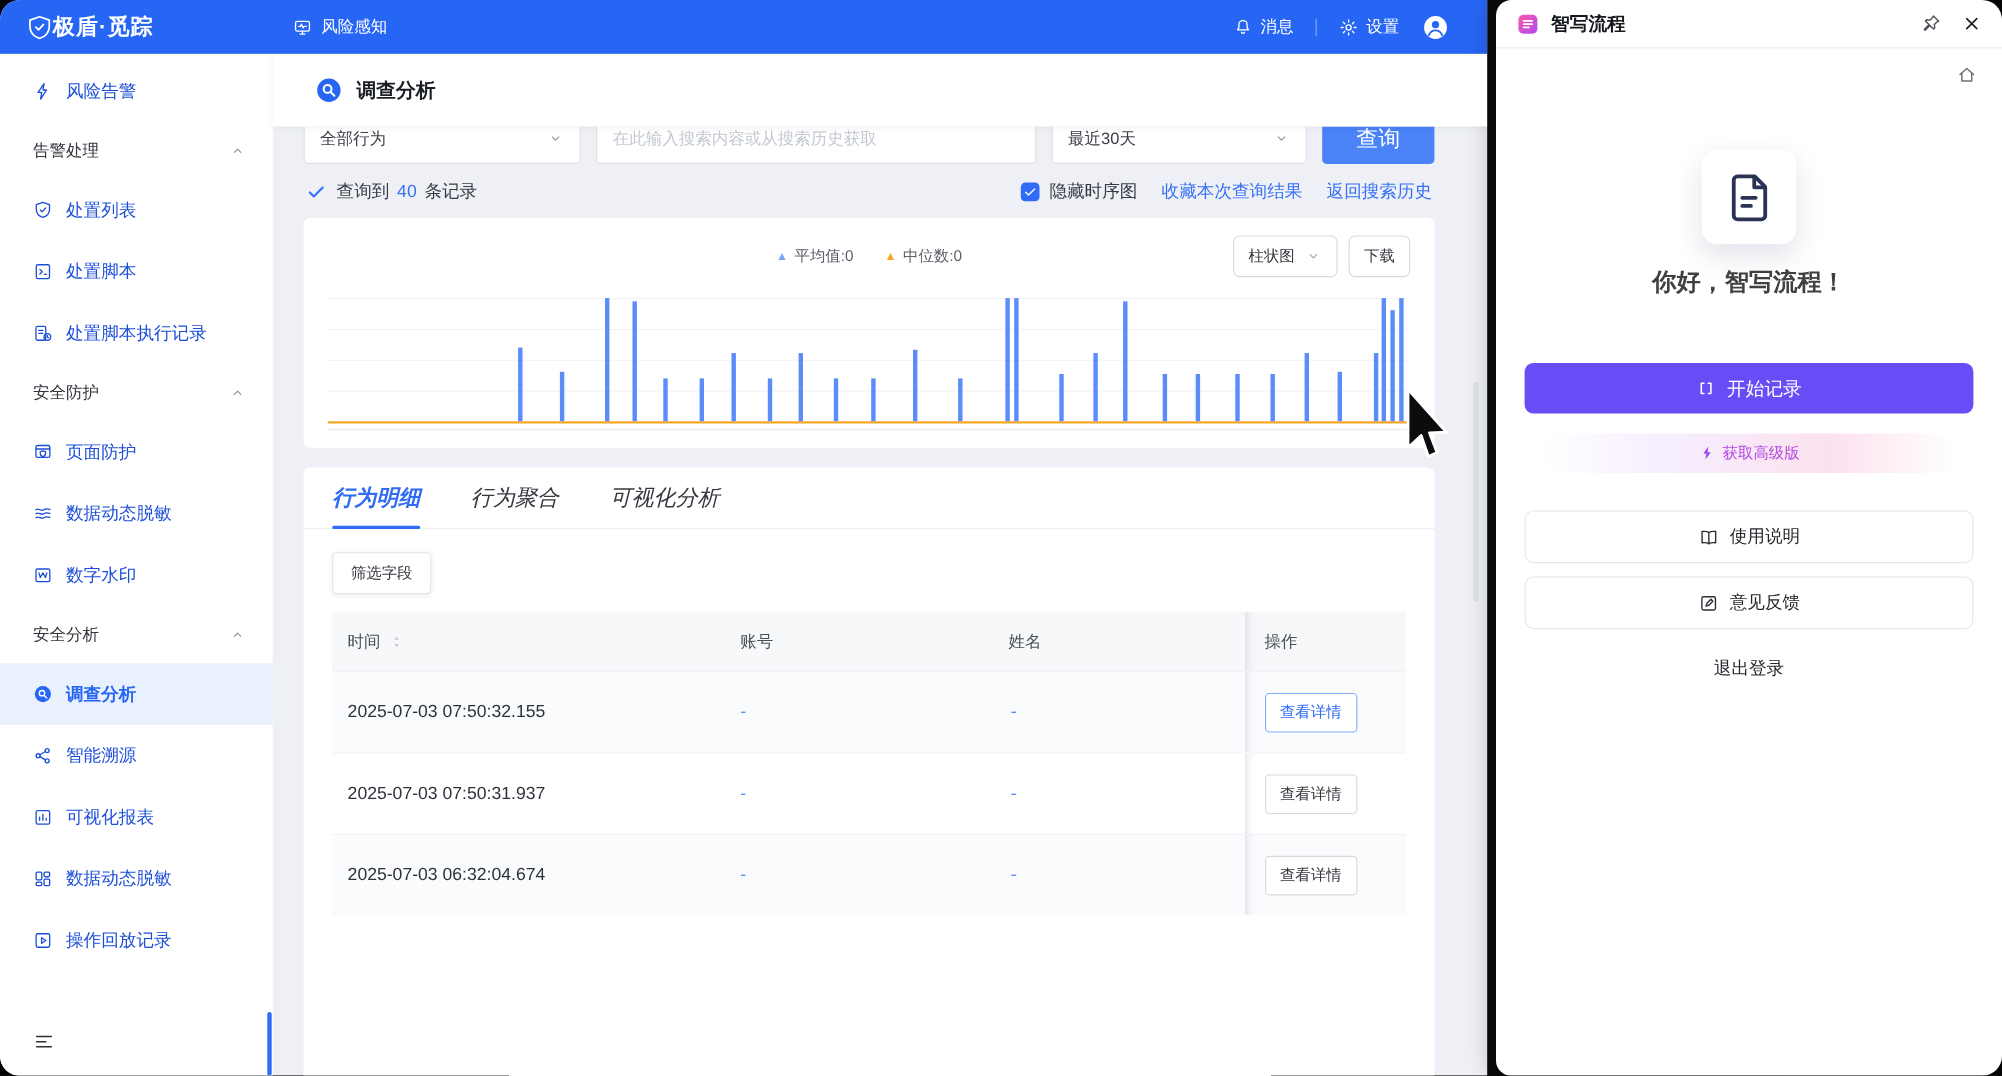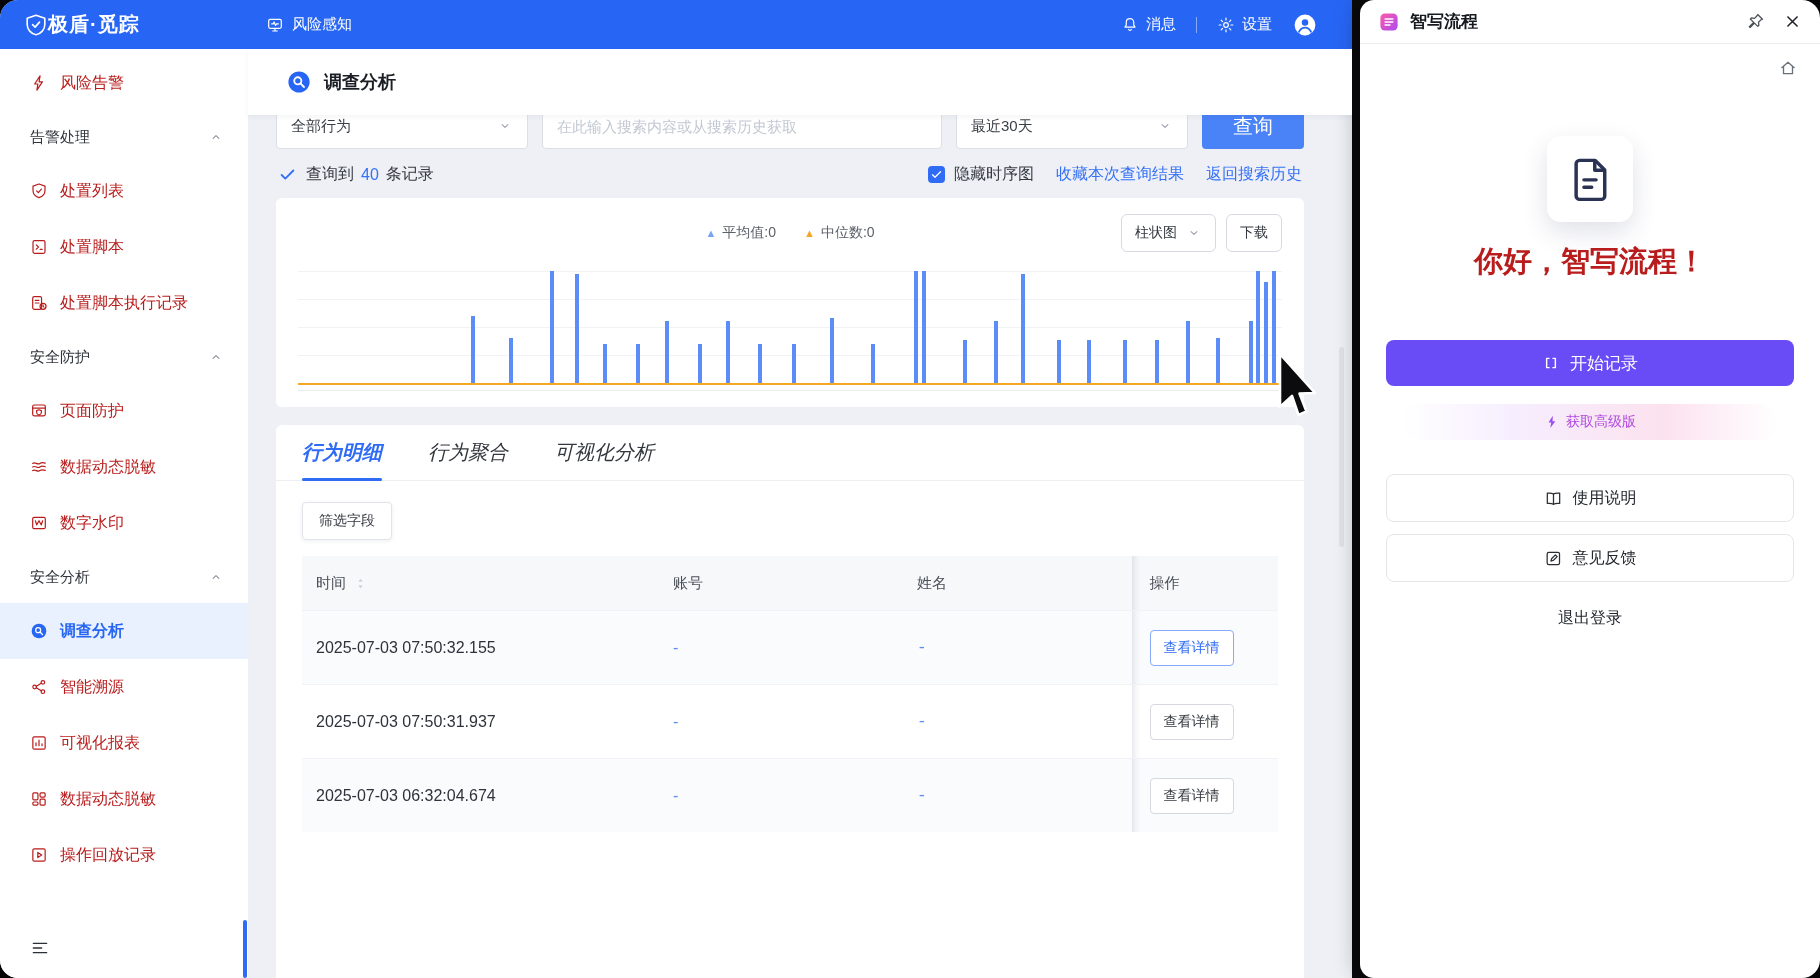--- a/index.html
+++ b/index.html
@@ -23,7 +23,7 @@
 
   
   .sidebar{width:248px;background:#fff;flex-shrink:0;position:relative;display:flex;flex-direction:column;padding-top:6px;}
-  .side-item{height:56px;display:flex;align-items:center;gap:12px;padding-left:30px;font-size:16px;color:#b91c1c;cursor:pointer;flex-shrink:0;}
+  .side-item{height:56px;display:flex;align-items:center;gap:12px;padding-left:30px;font-size:16px;color:#1d4ed8;cursor:pointer;flex-shrink:0;}
   .side-item.active{background:#e9f0fe;color:#2766f4;font-weight:bold;}
   .side-group{height:52px;display:flex;align-items:center;justify-content:space-between;padding:0 24px 0 30px;font-size:15px;color:#30343b;cursor:pointer;flex-shrink:0;}
   .sg-chev{color:#8a8f98;}

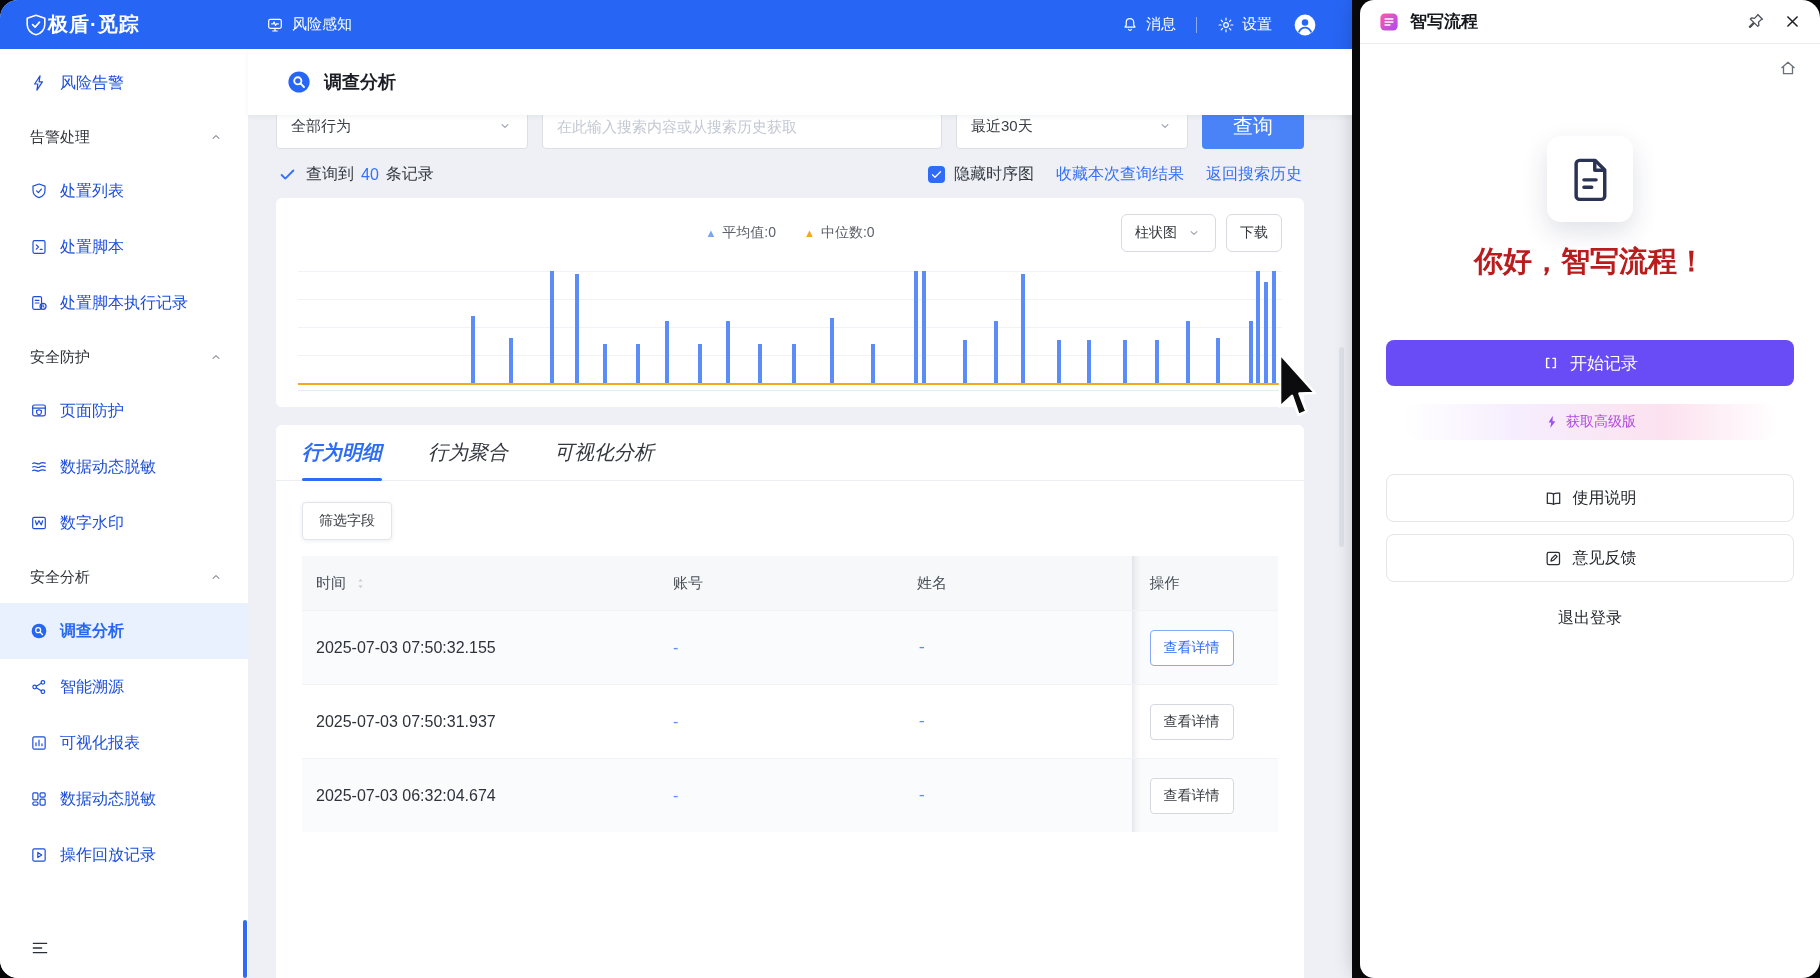--- a/index.html
+++ b/index.html
@@ -112,7 +112,7 @@
   .doc-box{width:86px;height:86px;border-radius:14px;background:#fff;box-shadow:0 10px 26px rgba(35,45,90,.14);
     display:flex;align-items:center;justify-content:center;margin-top:58px;}
   .doc-box .ih{width:52px;height:52px;color:#2b3354;}
-  .greeting{margin-top:20px;font-size:29px;font-weight:bold;color:#b91c1c;}
+  .greeting{margin-top:20px;font-size:22px;font-weight:bold;color:#404040;}
   .start-btn{margin-top:58px;width:100%;height:46px;background:#6a4cf7;border:none;border-radius:8px;color:#fff;
     font-size:17px;display:flex;align-items:center;justify-content:center;gap:10px;cursor:pointer;}
   .start-btn .ih{width:18px;height:18px;color:#fff;}

